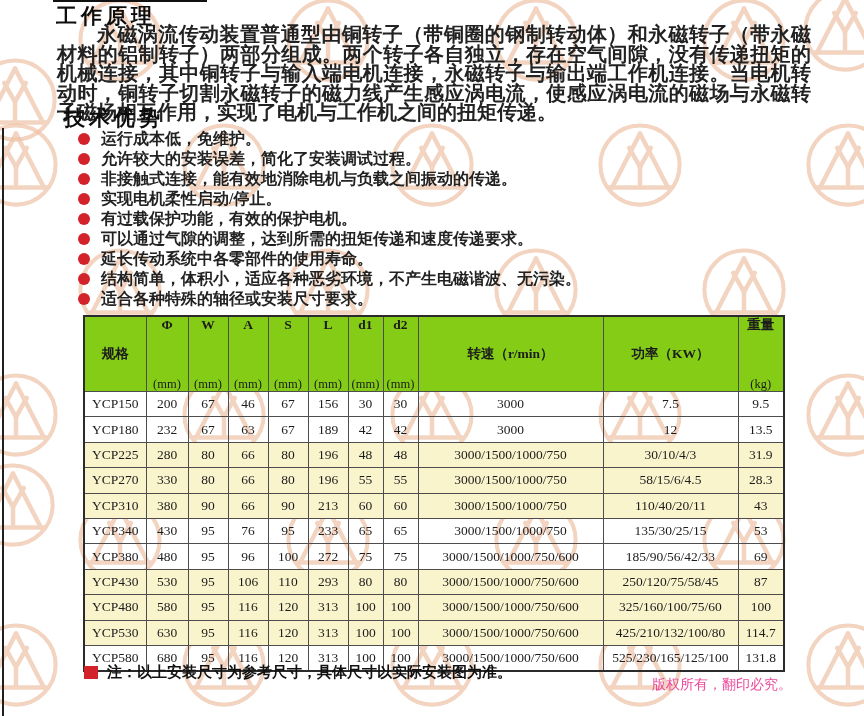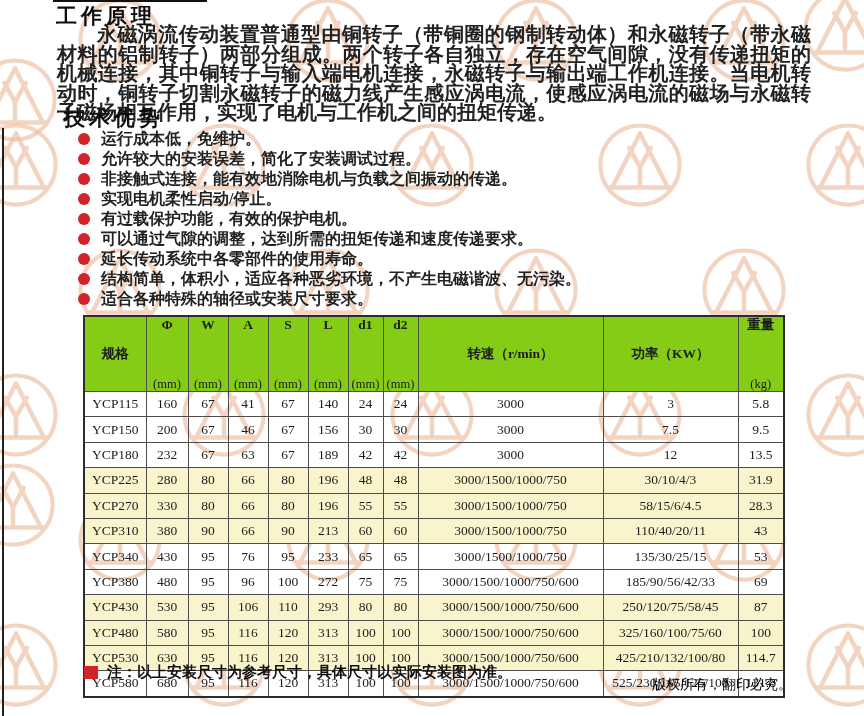--- a/index.html
+++ b/index.html
@@ -283,19 +283,6 @@
       </thead>
     <tbody>
         <tr>
-          <td>YCP115</td>
-          <td>160</td>
-          <td>67</td>
-          <td>41</td>
-          <td>67</td>
-          <td>140</td>
-          <td>24</td>
-          <td>24</td>
-          <td>3000</td>
-          <td>3</td>
-          <td>5.8</td>
-        </tr>
-        <tr>
           <td>YCP150</td>
           <td>200</td>
           <td>67</td>

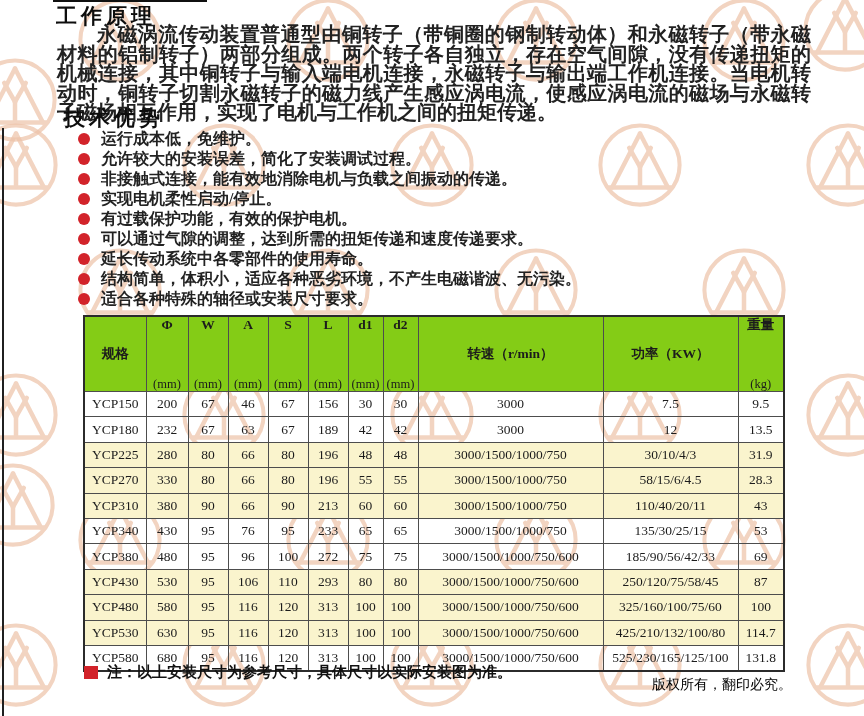--- a/index.html
+++ b/index.html
@@ -60,7 +60,7 @@
   }
   .note-square{width:14px;height:13px;background:#d2232a;margin-right:9px;flex:0 0 auto;}
   #copyright-line{
-    position:absolute;left:652px;top:676px;font-size:14px;color:#000000;white-space:nowrap;
+    position:absolute;left:652px;top:676px;font-size:14px;color:#ec4899;white-space:nowrap;
   }
 </style>
 </head>

